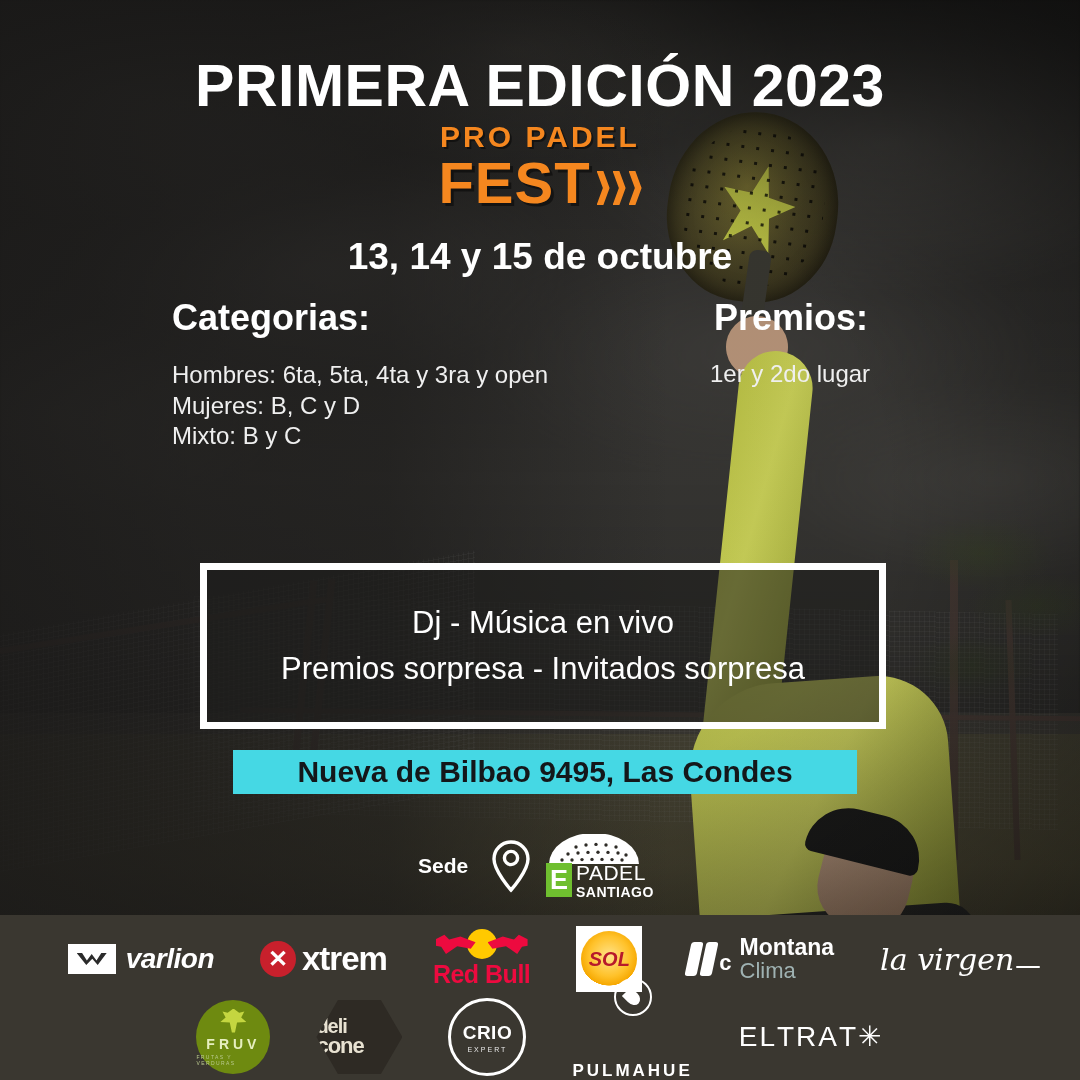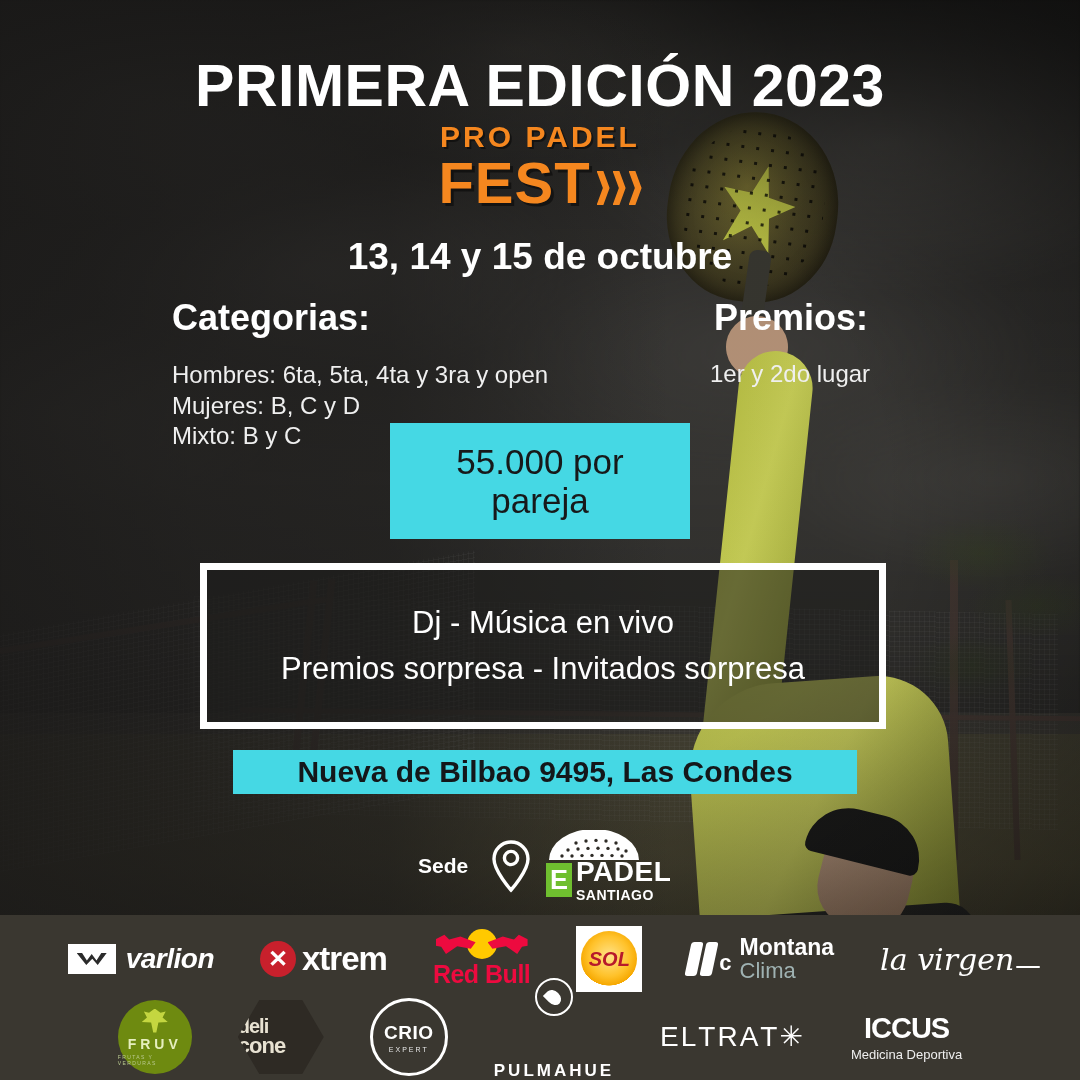--- a/index.html
+++ b/index.html
@@ -382,12 +382,6 @@
     <div class="pr-head">Premios:</div>
     <div class="pr-text">1er y 2do lugar</div>
 
-    <div class="price">
-      <div>
-        <span>55.000 por</span><br>
-        <span>pareja</span>
-      </div>
-    </div>
 
     <div class="extras">
       <div>Dj - Música en vivo</div>

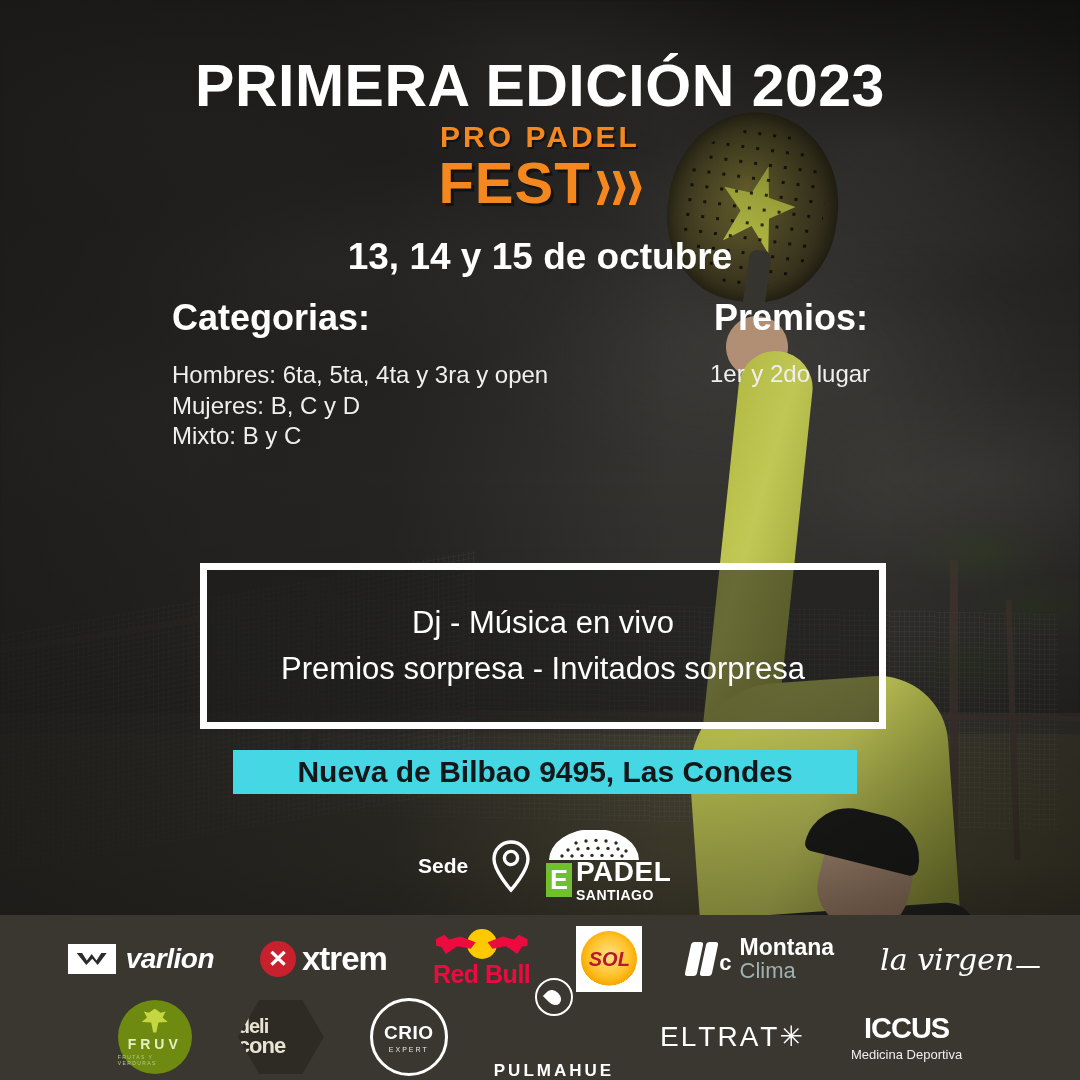--- a/index.html
+++ b/index.html
@@ -220,7 +220,7 @@
     font-size:27px;font-weight:bold;line-height:34px;text-align:center;
   }
   .epadel-txt{display:flex;flex-direction:column;line-height:1;}
-  .epadel-a{color:#fff;font-size:28px;font-weight:bold;letter-spacing:.5px;}
+  .epadel-a{color:#fff;font-size:21px;font-weight:normal;letter-spacing:.5px;}
   .epadel-b{color:#fff;font-size:14px;font-weight:bold;letter-spacing:.5px;margin-top:2px;}
 
   

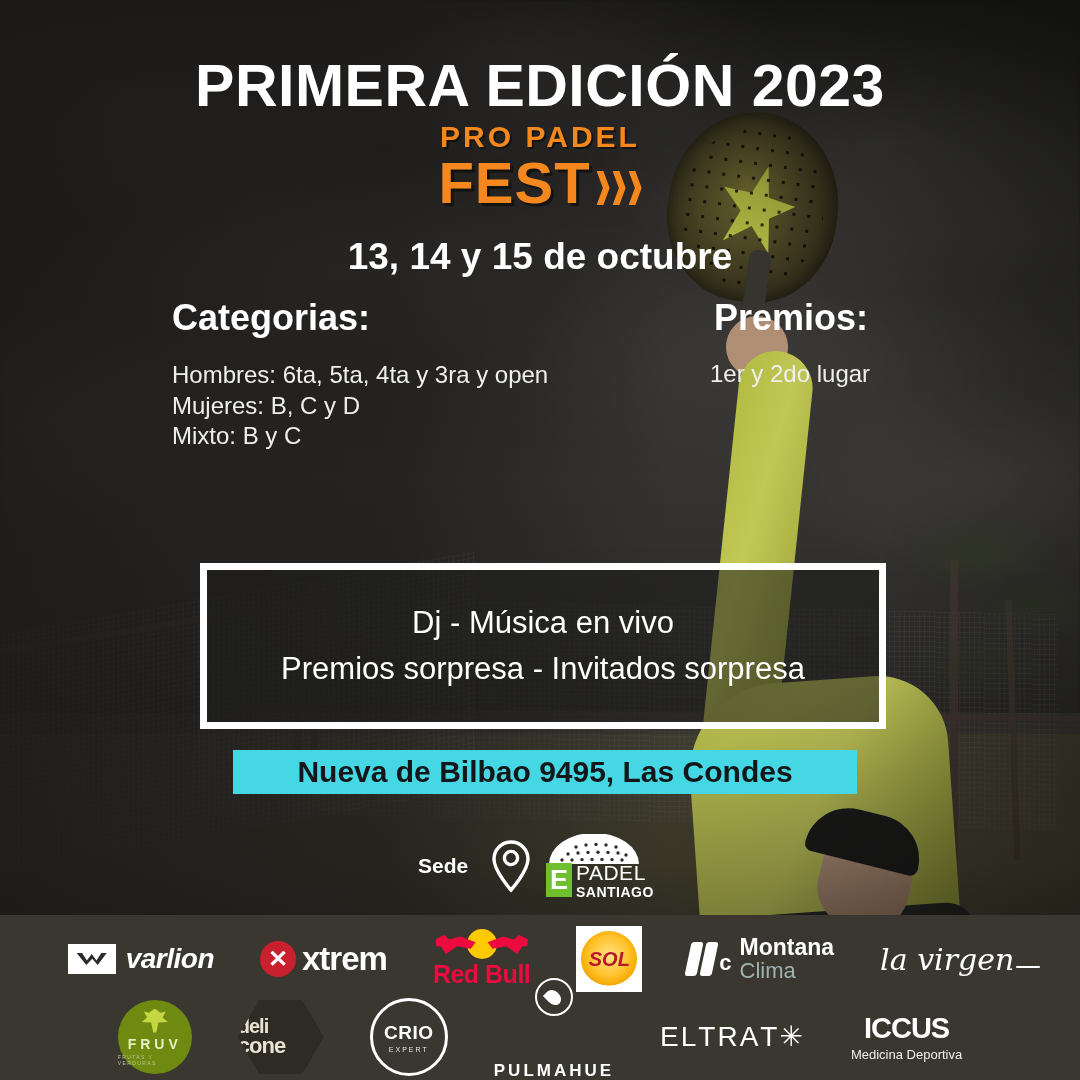--- a/index.html
+++ b/index.html
@@ -517,10 +517,6 @@
         <div>T✳</div>
       </div>
 
-      <div class="sp iccus">
-        <span class="ic-a">ICCUS</span>
-        <span class="ic-b">Medicina Deportiva</span>
-      </div>
 
     </div>
 

